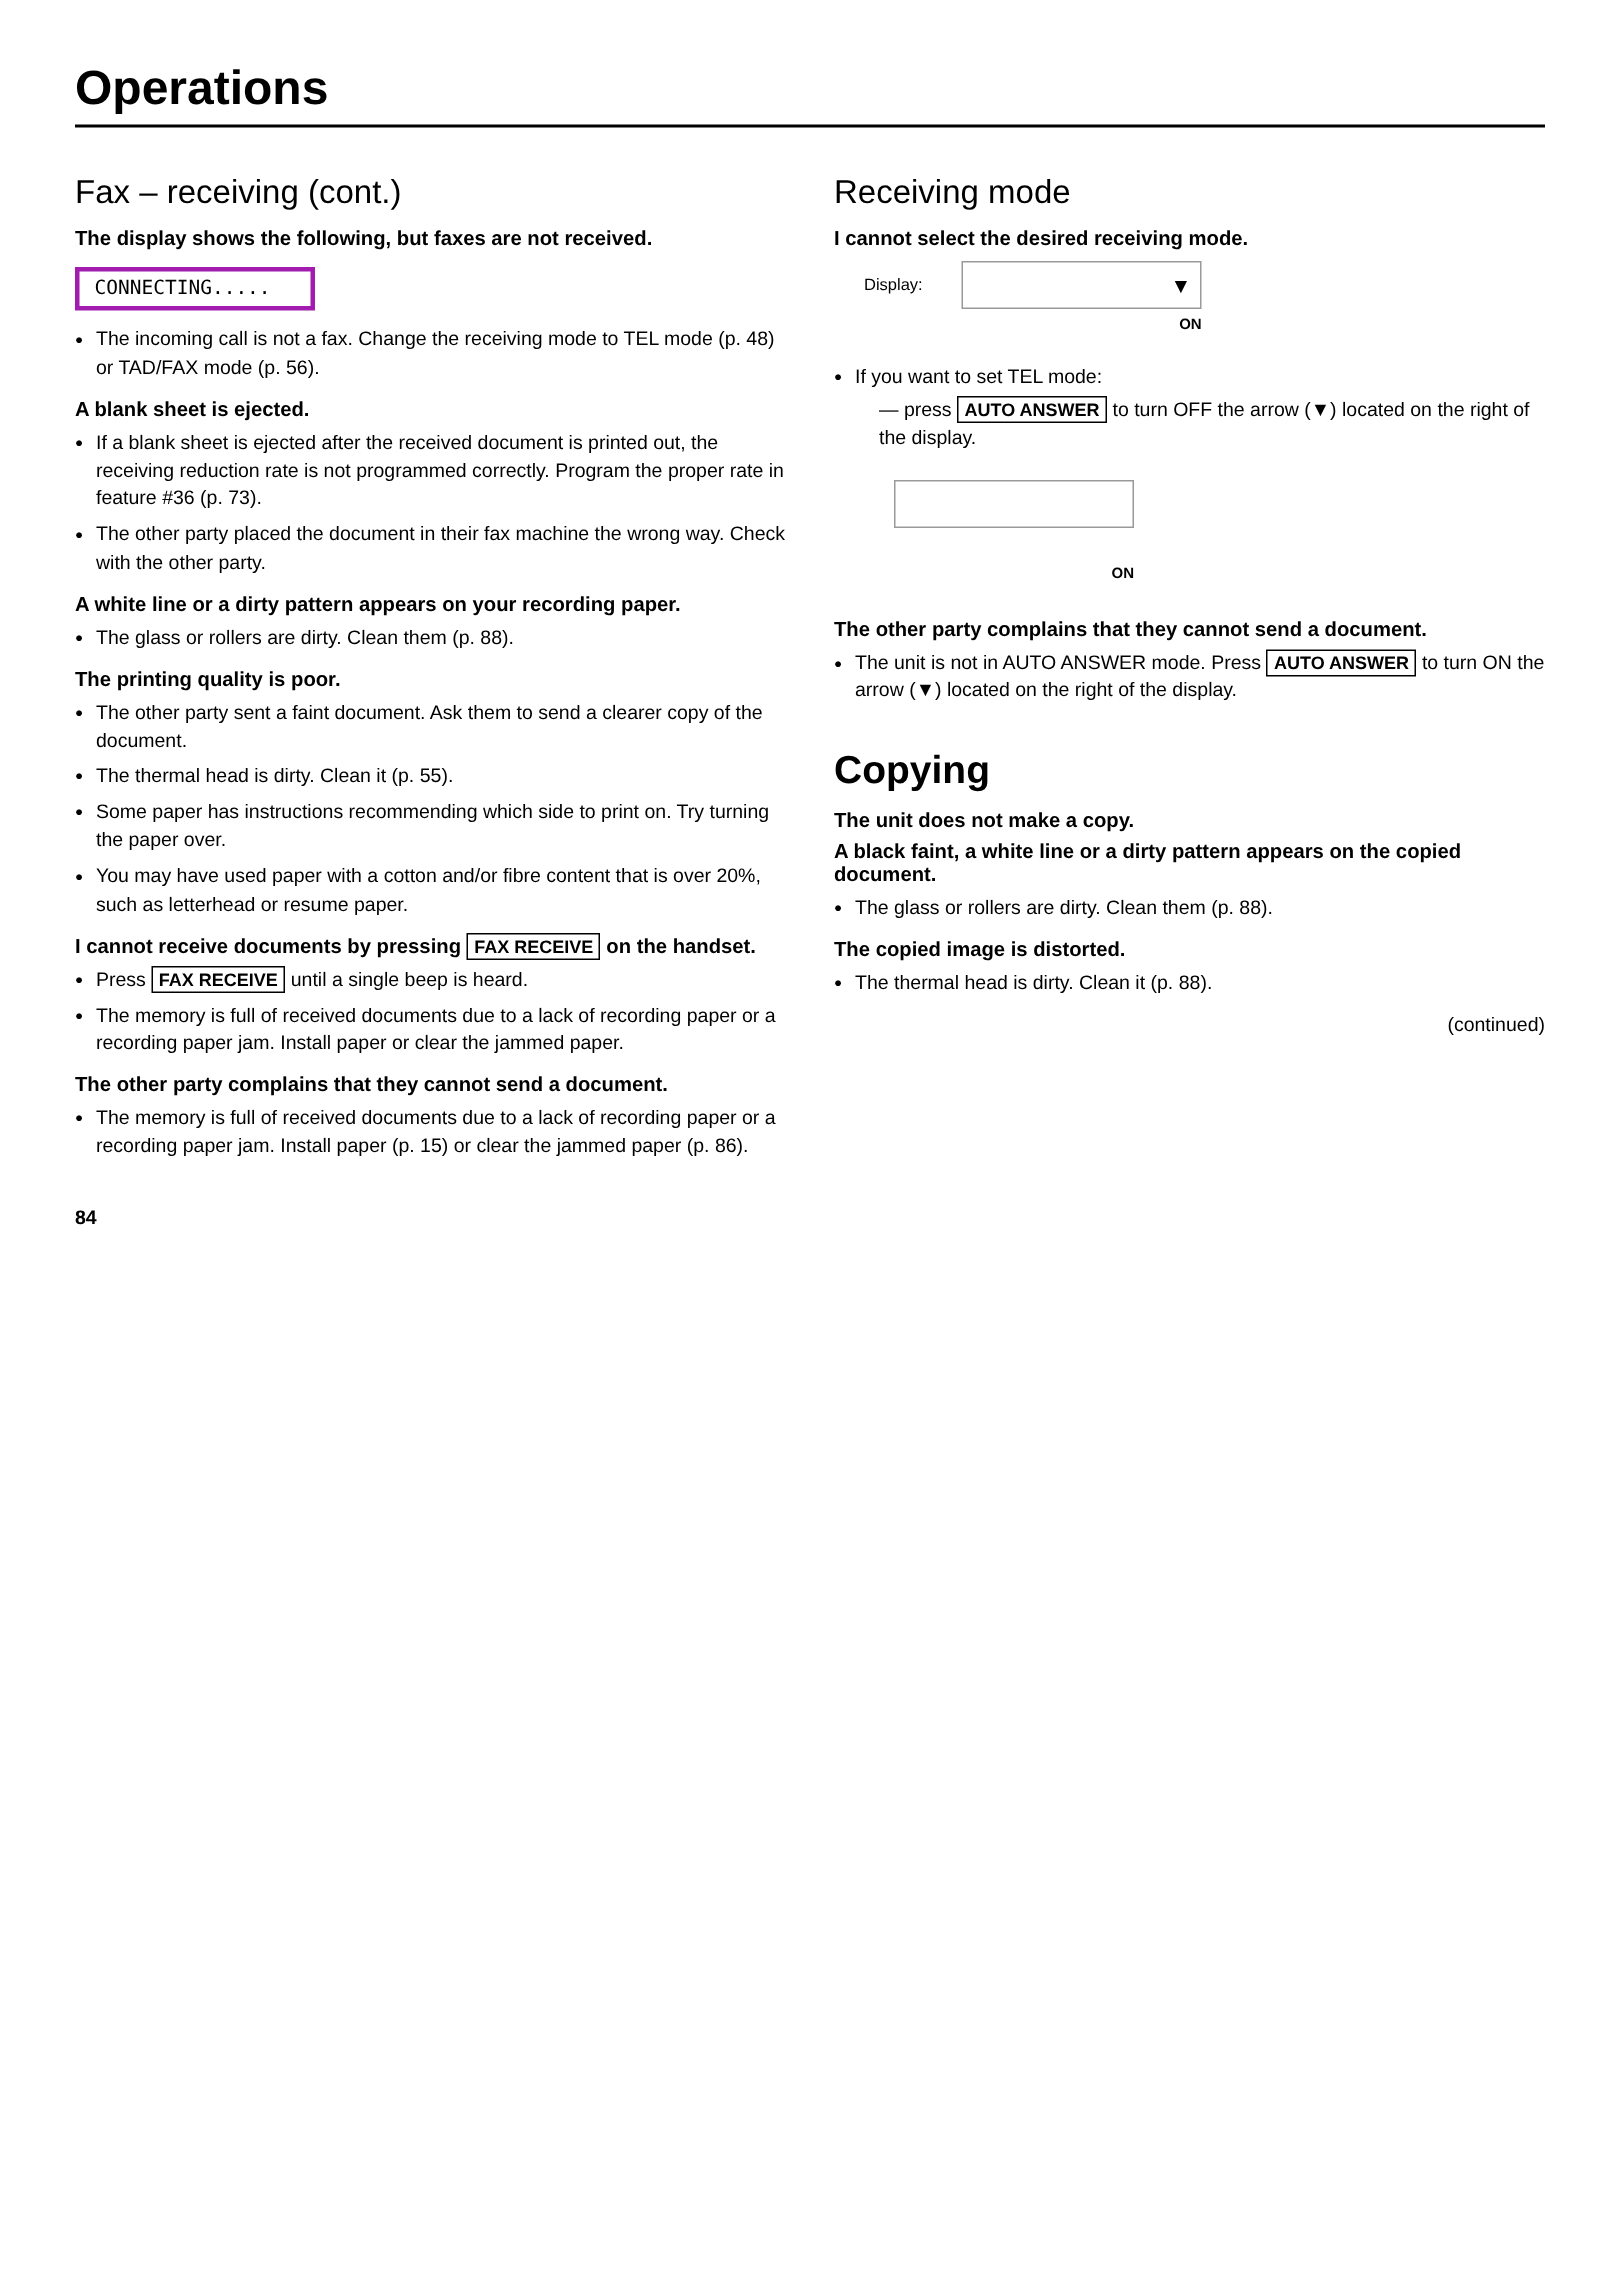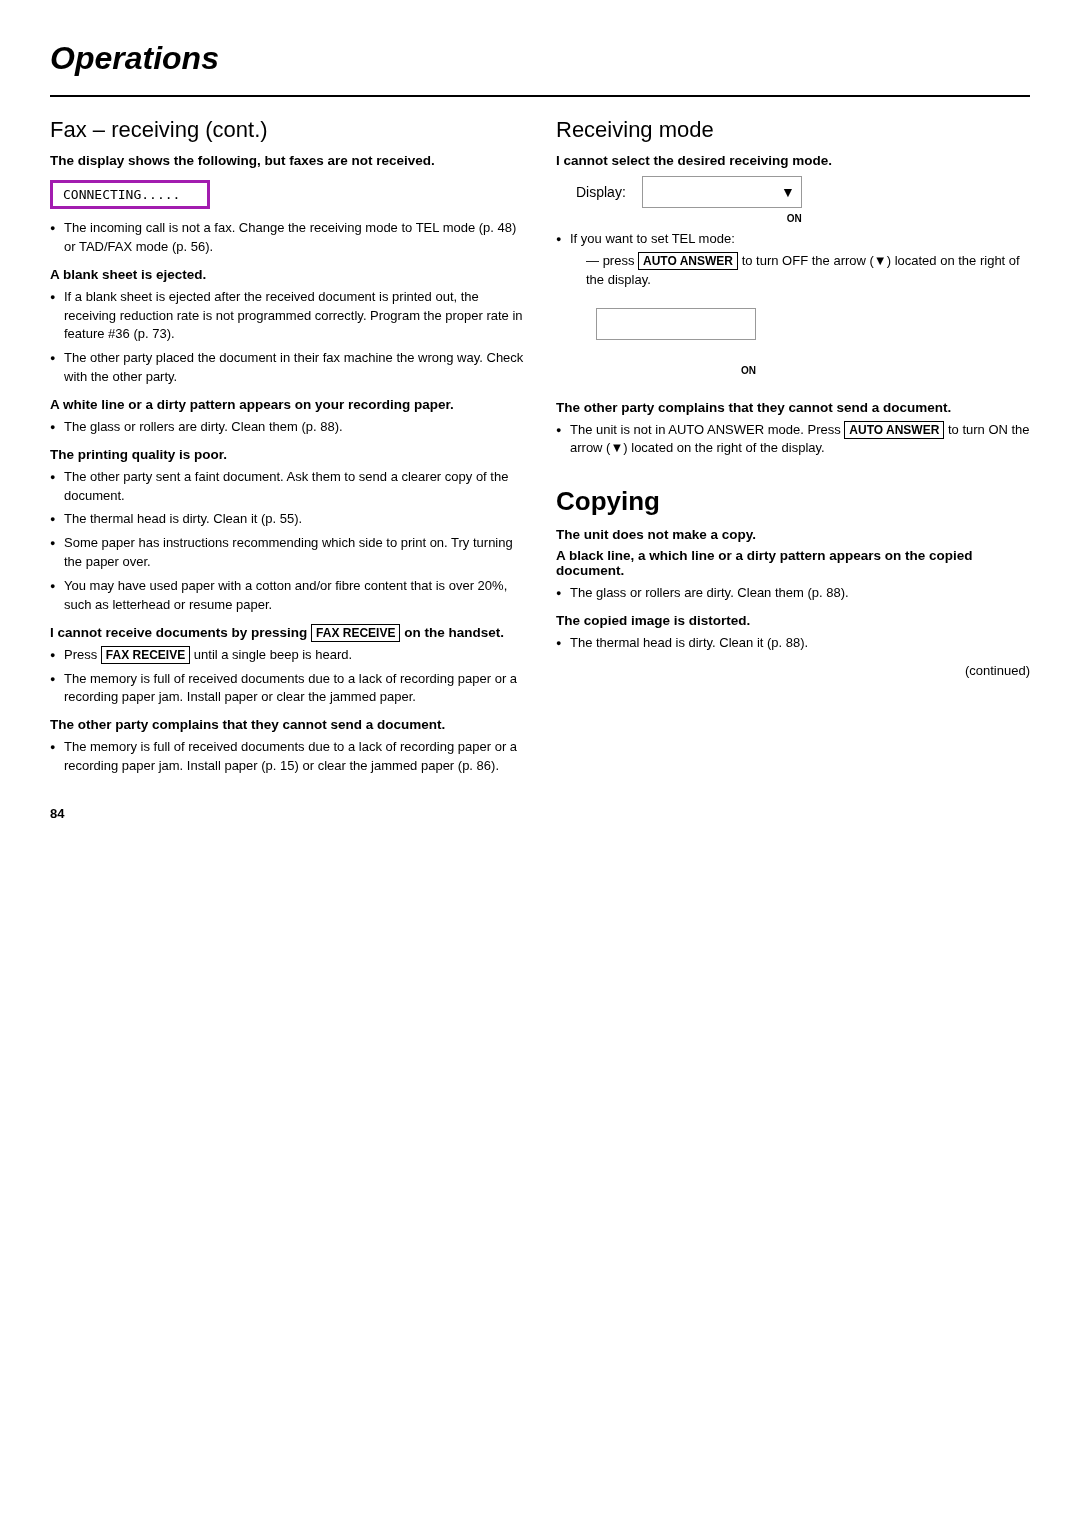--- a/index.html
+++ b/index.html
@@ -14,11 +14,10 @@
     }
     .page-title {
       font-size: 32px;
-      font-style: italic;
       font-weight: bold;
       border-bottom: 2px solid #000;
-      padding-bottom: 18px;
-      margin-bottom: 20px;
+      padding-bottom: 6px;
+      margin-bottom: 30px;
     }
     .two-col {
       display: flex;

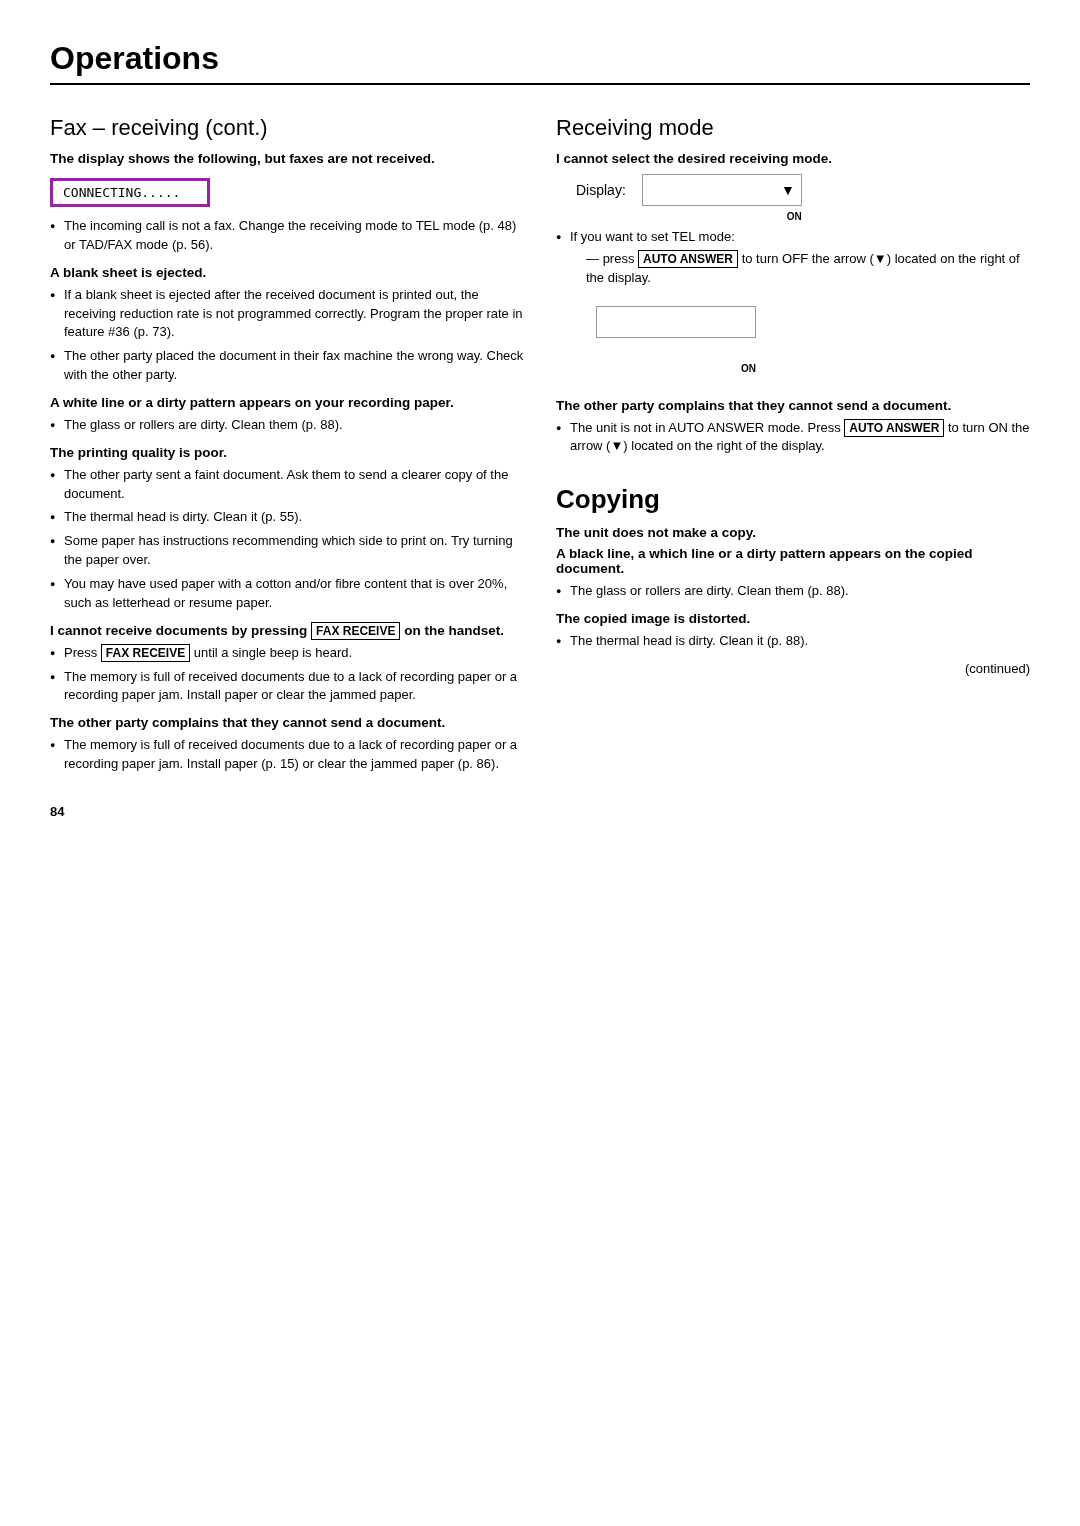--- a/index.html
+++ b/index.html
@@ -132,8 +132,8 @@
       margin-top: 10px;
     }
     .display-label {
-      font-size: 14px;
-      margin-right: 6px;
+      font-size: 11px;
+      margin-right: 16px;
     }
   </style>
 </head>

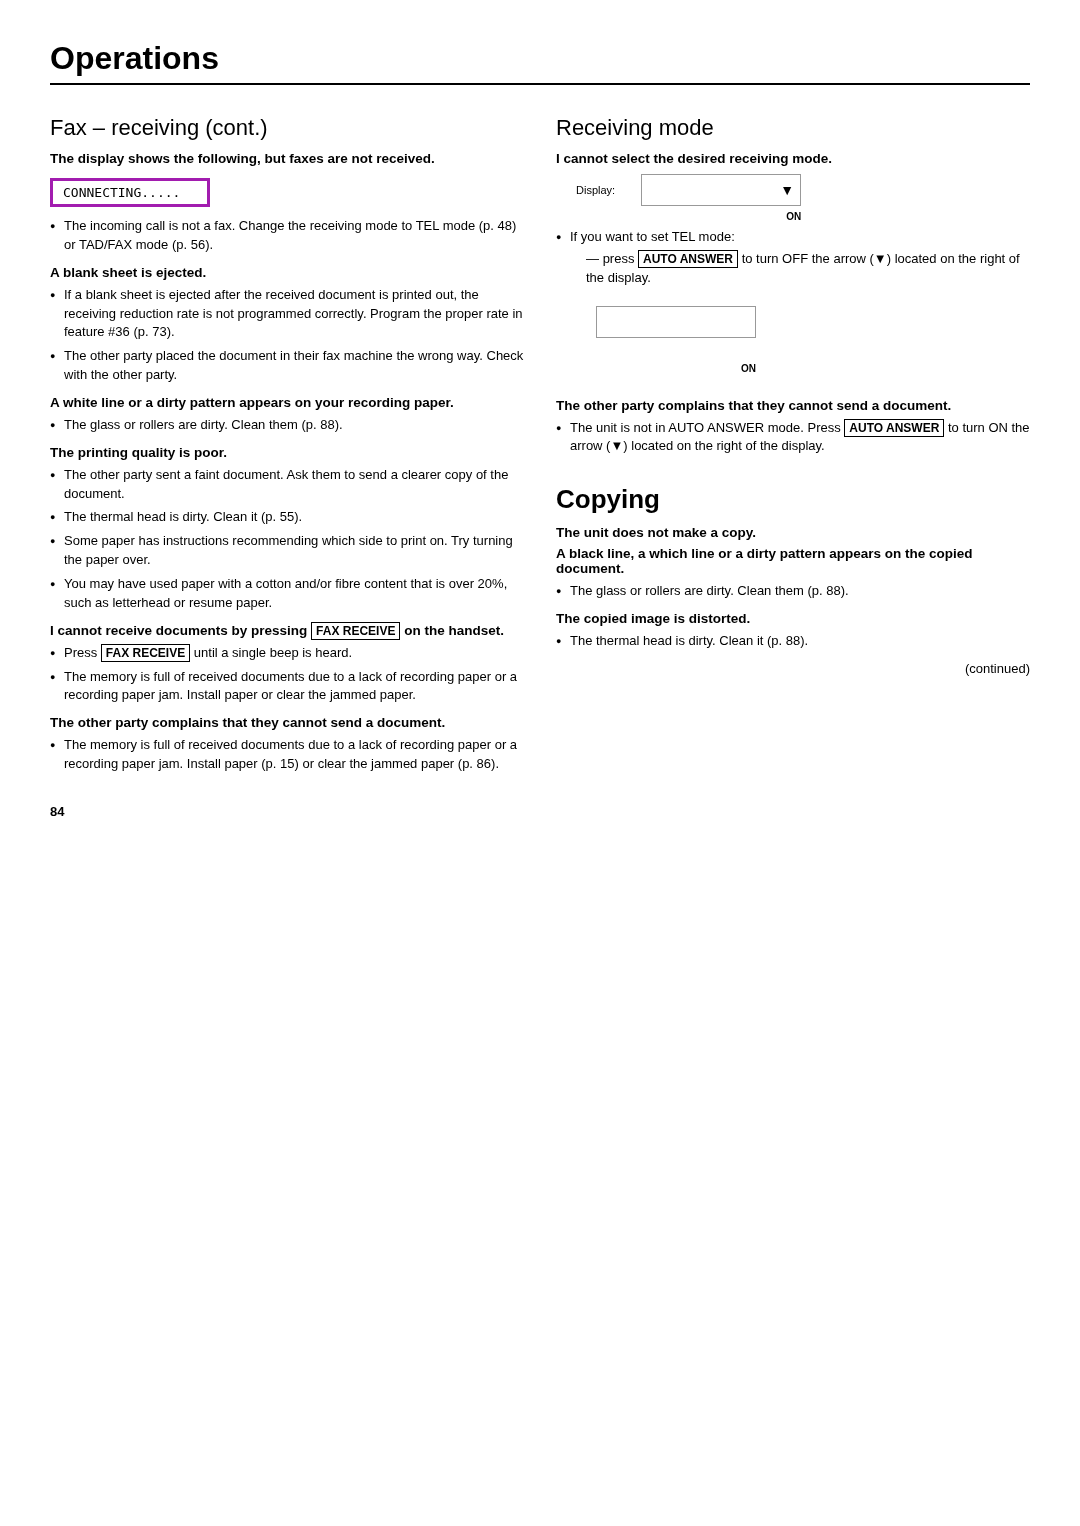--- a/index.html
+++ b/index.html
@@ -211,7 +211,7 @@
     </div>
     <br>
 
-    <ul class="bullet-list" style="margin-top:0;">
+    <ul class="bullet-list" style="margin-top:14px;">
       <li>
         If you want to set TEL mode:
         <div class="sub-bullet">press <span class="kbd">AUTO ANSWER</span> to turn OFF the arrow (▼) located on the right of the display.</div>

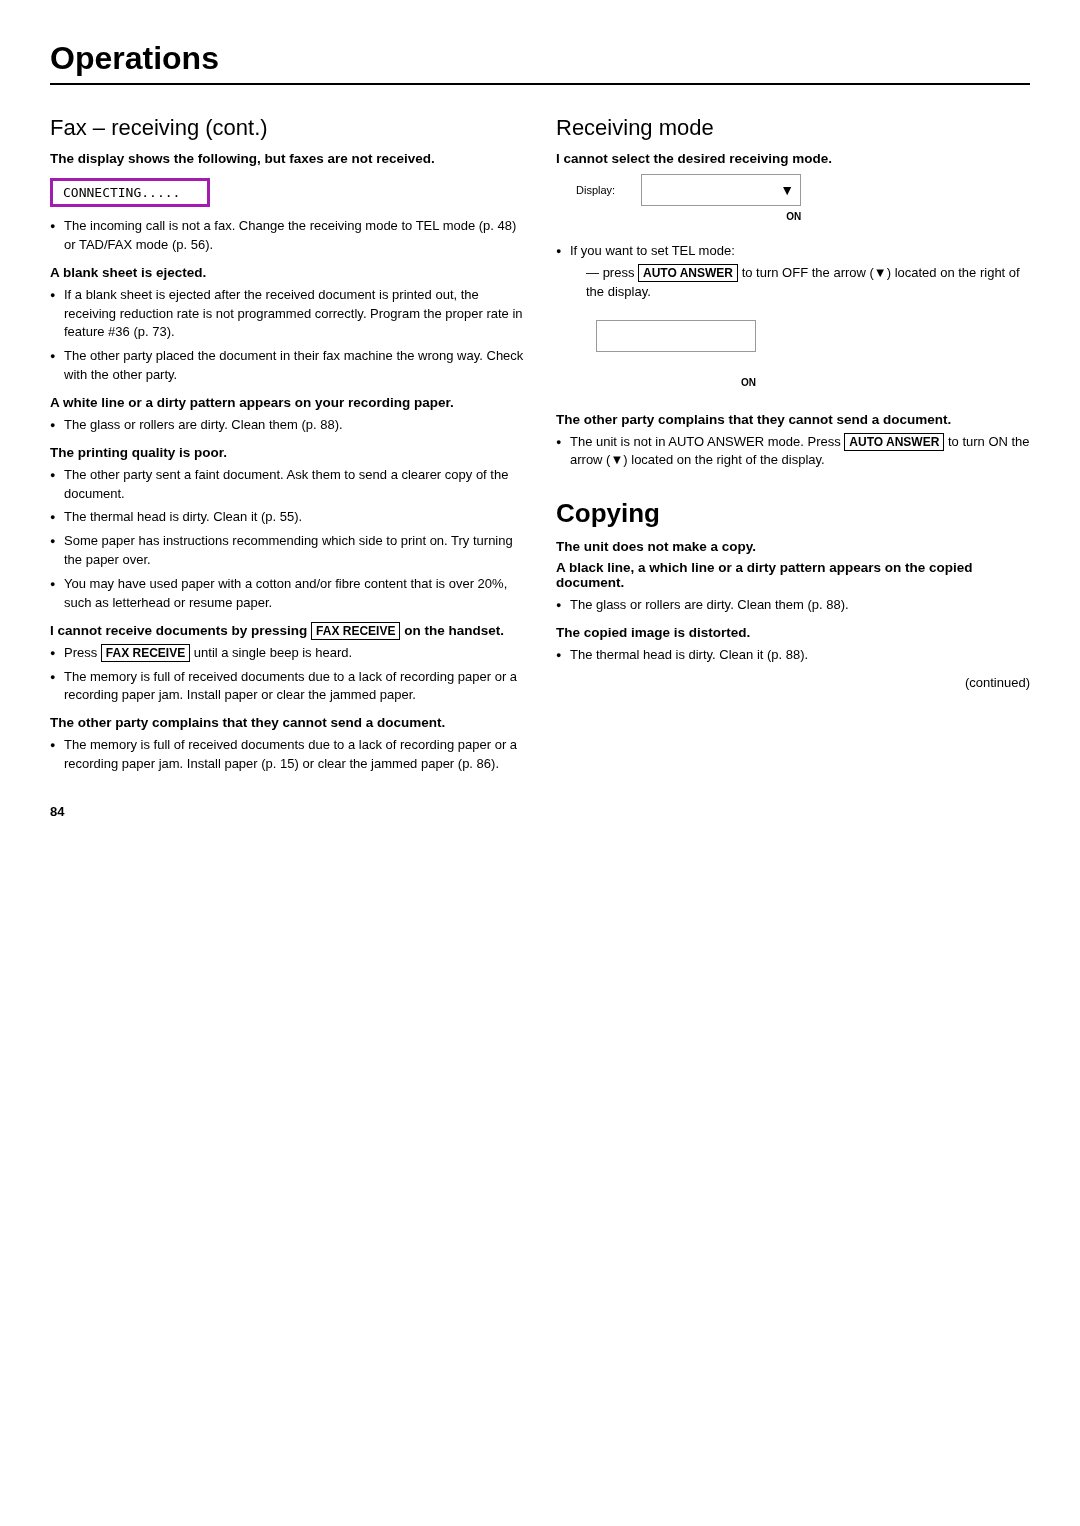--- a/index.html
+++ b/index.html
@@ -239,7 +239,7 @@
     <p class="bold-para">The unit does not make a copy.</p>
 
     
-    <p class="bold-para">A black line, a which line or a dirty pattern appears on the copied document.</p>
+    <p class="bold-para">A black faint, a white line or a dirty pattern appears on the copied document.</p>
     <ul class="bullet-list">
       <li>The glass or rollers are dirty. Clean them (p. 88).</li>
     </ul>

